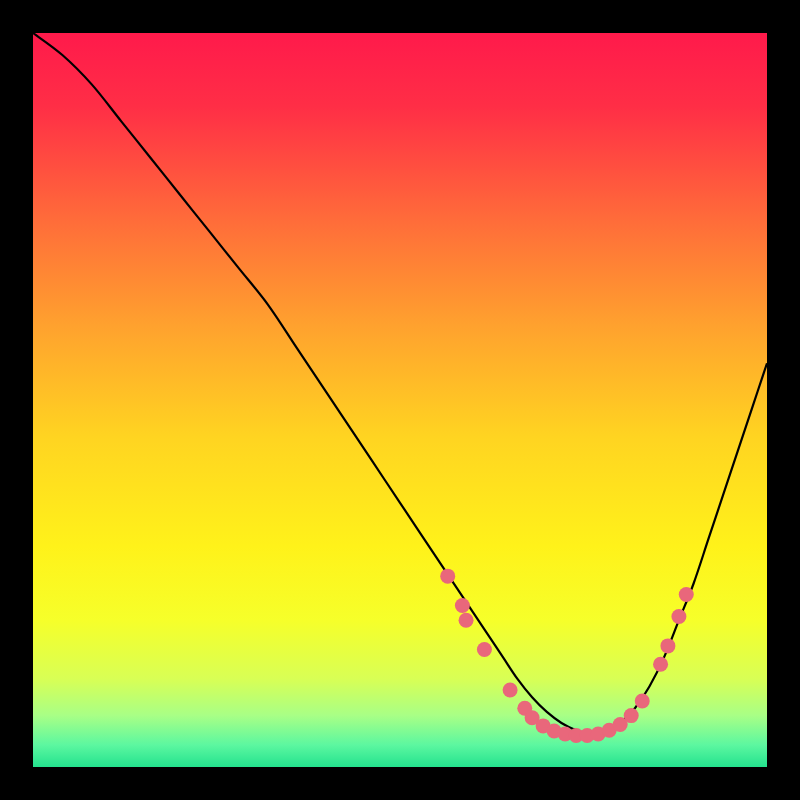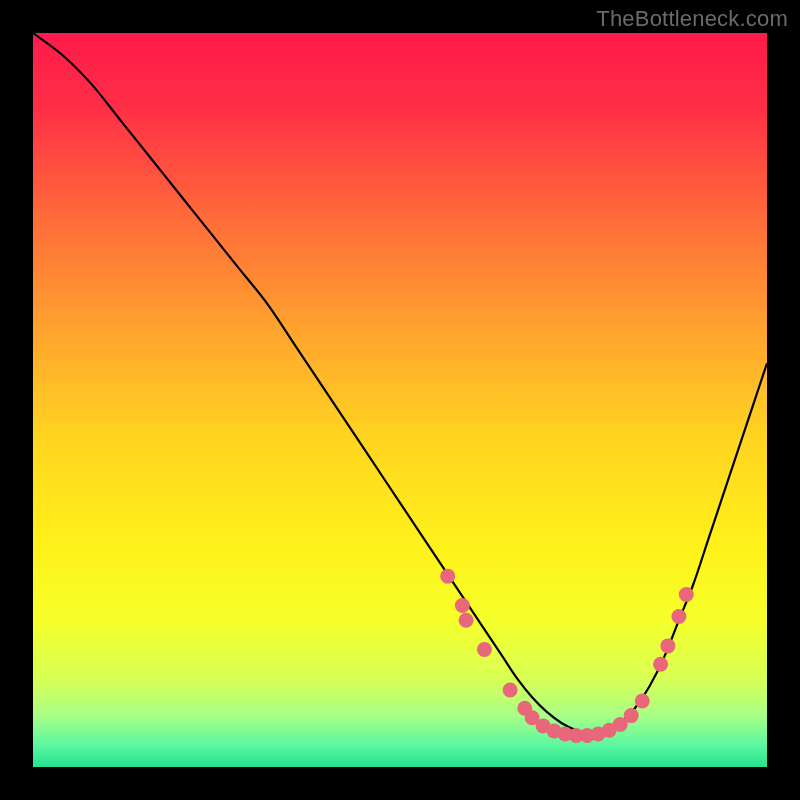--- a/index.html
+++ b/index.html
@@ -104,7 +104,6 @@
     </svg>
   </div>
 
-  <div class="watermark">TheBottleneck.com</div>
 </div>
 
 </body></html>

